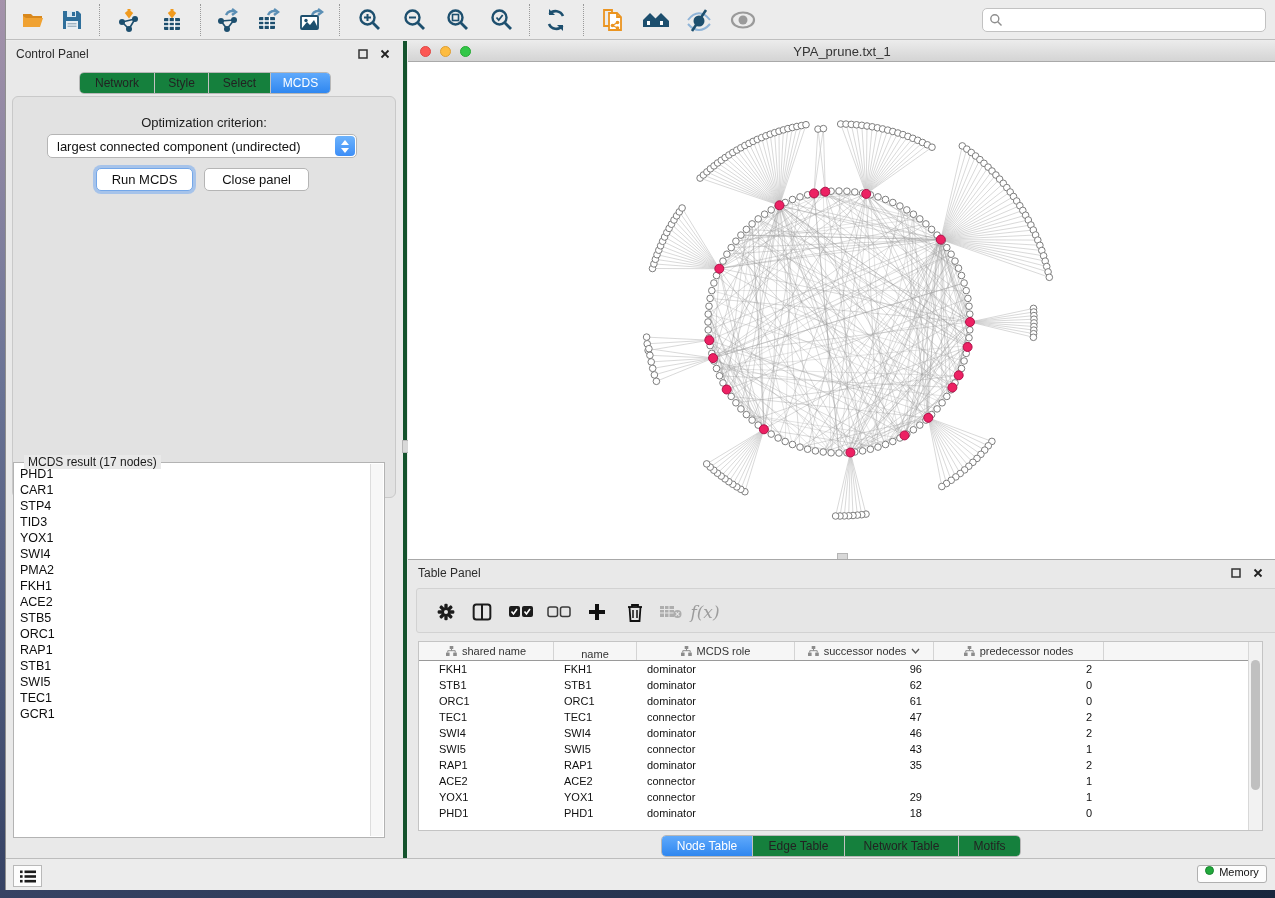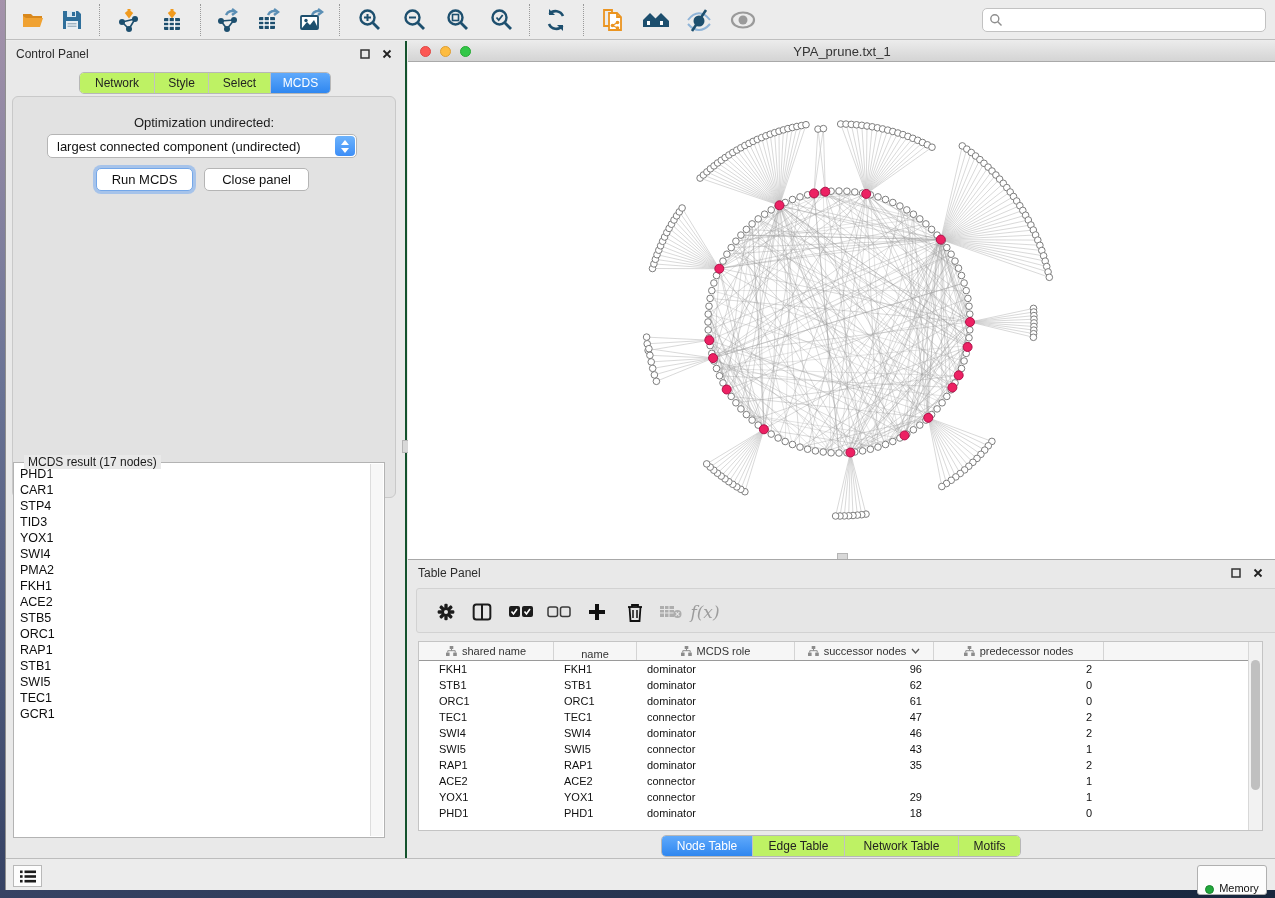--- a/index.html
+++ b/index.html
@@ -23,7 +23,7 @@
                 display:flex; align-items:center; padding-left:6px; }
   
   #control-panel { position:absolute; left:0; top:41px; width:401px; height:817px;
-                   background:#e9e9e9; border-right:2px solid #14532d;padding-left:24px; }
+                   background:#e9e9e9; border-right:4px solid #14532d;padding-left:24px; }
   .panel-title { font-size:12px; color:#2c2c2c; }
   .panel-head { position:absolute; left:0; top:0; width:100%; height:26px;
                 display:flex; align-items:center; padding:0 10px; }

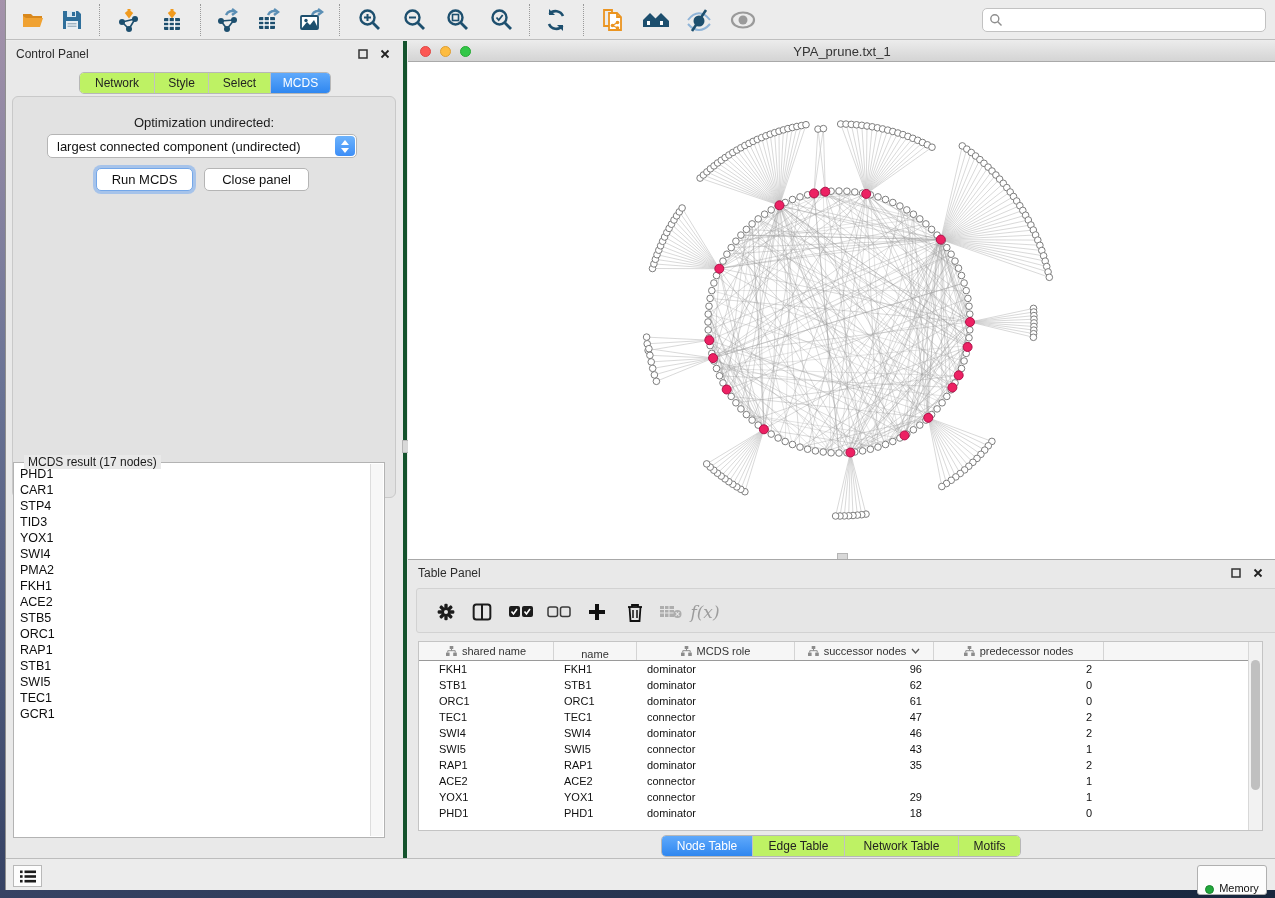--- a/index.html
+++ b/index.html
@@ -32,7 +32,7 @@
   .seg { position:absolute; display:flex; background:#fff; border:1px solid #b7b7b7;
          border-radius:5px; overflow:hidden; height:22px; }
   .seg .seg-btn { font-size:12px; color:#222; display:flex; align-items:center; justify-content:center;
-                  border-right:1px solid #c2c2c2; background:#bef264; }
+                  border-right:1px solid #c2c2c2; background:#15803d; }
   .seg .seg-btn:last-child { border-right:none; }
   .seg .seg-btn.active { background:linear-gradient(#5fa9fb,#2f87f0); color:#fff; }
   #cp-tabs { left:73px; top:31px; }

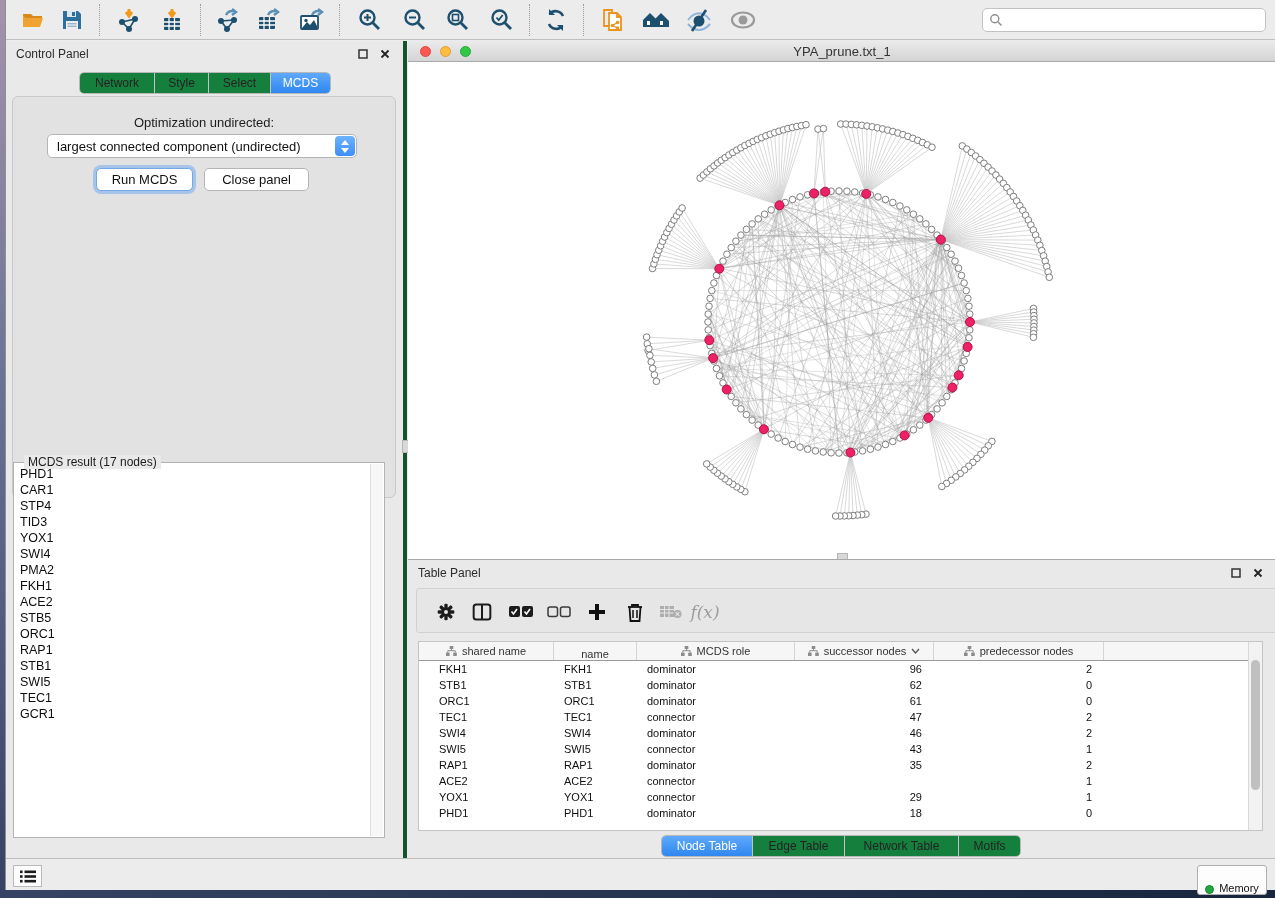--- a/index.html
+++ b/index.html
@@ -291,7 +291,7 @@
     </div>
 
     <div id="cp-content">
-      <div id="opt-label">Optimization undirected:</div>
+      <div id="opt-label">Optimization criterion:</div>
       <div id="criterion-select">
         <span>largest connected component (undirected)</span>
         <span id="criterion-stepper">

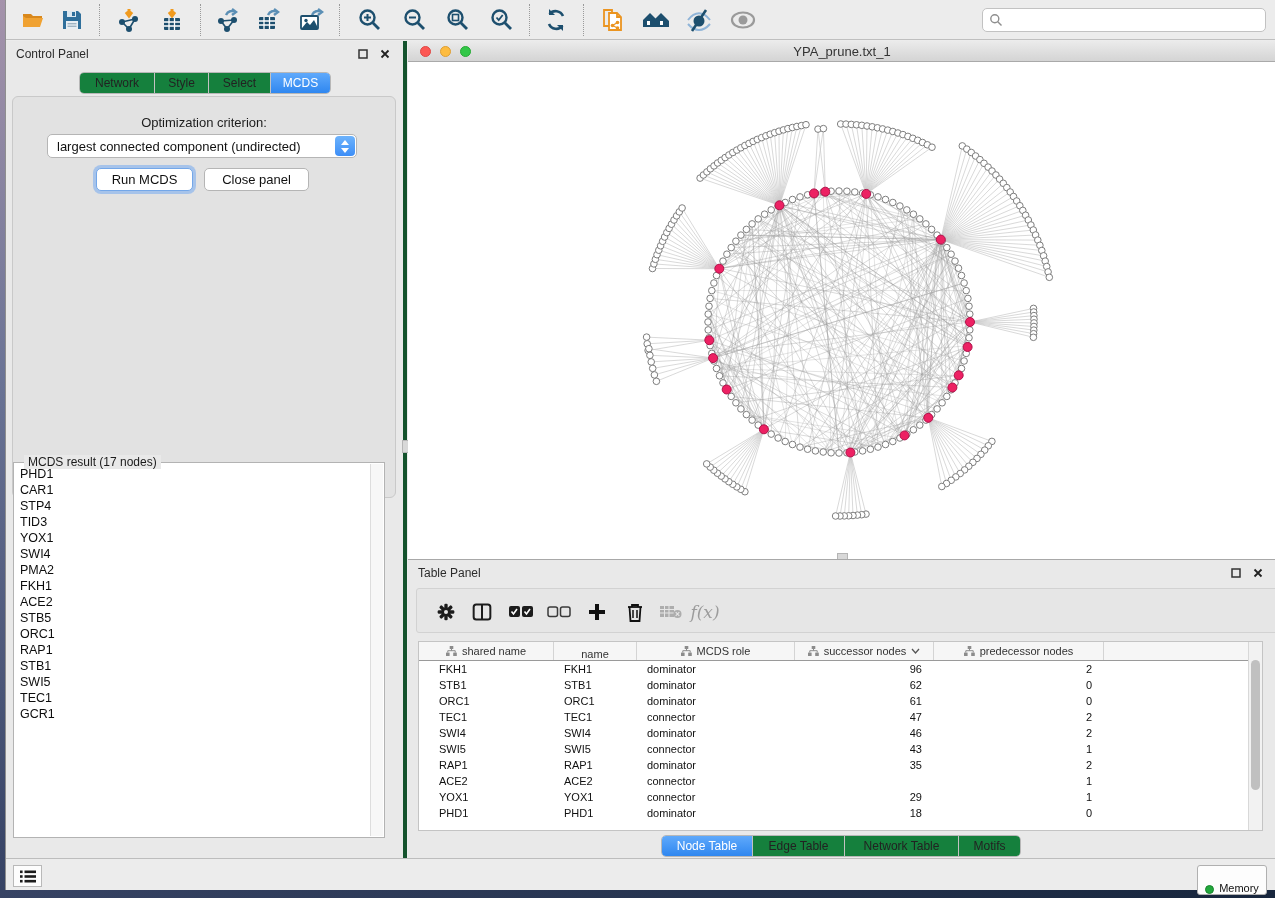--- a/index.html
+++ b/index.html
@@ -110,8 +110,8 @@
                 background:#ececec; border-top:1px solid #bdbdbd; }
   #menu-btn { position:absolute; left:7px; top:6px; width:29px; height:22px; background:#fdfdfd;
               border:1px solid #b9b9b9; display:flex; align-items:center; justify-content:center; }
-  #memory-btn { position:absolute; right:9px; top:6px; width:70px; height:30px; background:#fdfdfd;
-                border:1px solid #b0b0b0; border-radius:3px; display:flex; align-items:flex-end;
+  #memory-btn { position:absolute; right:9px; top:6px; width:70px; height:18px; background:#fdfdfd;
+                border:1px solid #b0b0b0; border-radius:3px; display:flex; align-items:flex-start;
                 justify-content:center; gap:5px; font-size:11px; color:#111; }
   #memory-dot { width:9px; height:9px; border-radius:50%; background:#21a83c; border:1px solid #17842c; }
   svg { display:block; }

